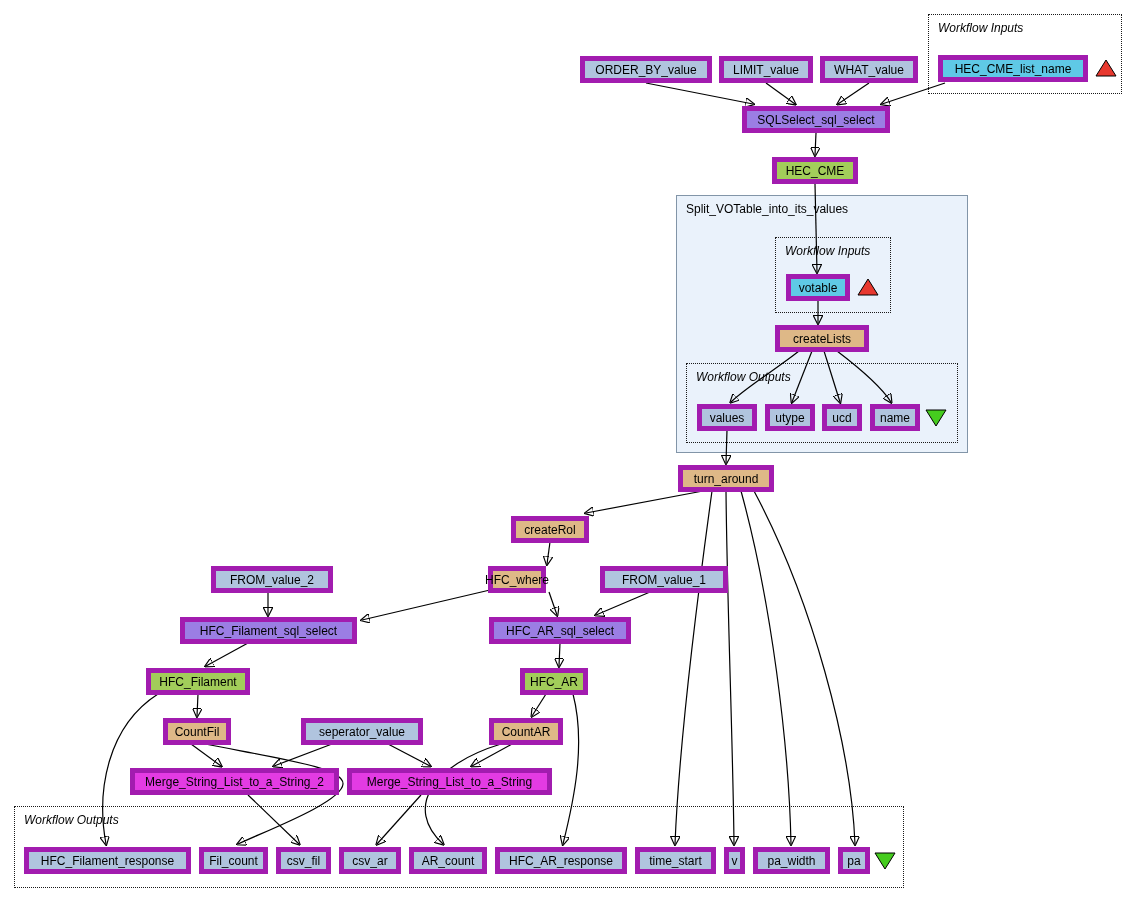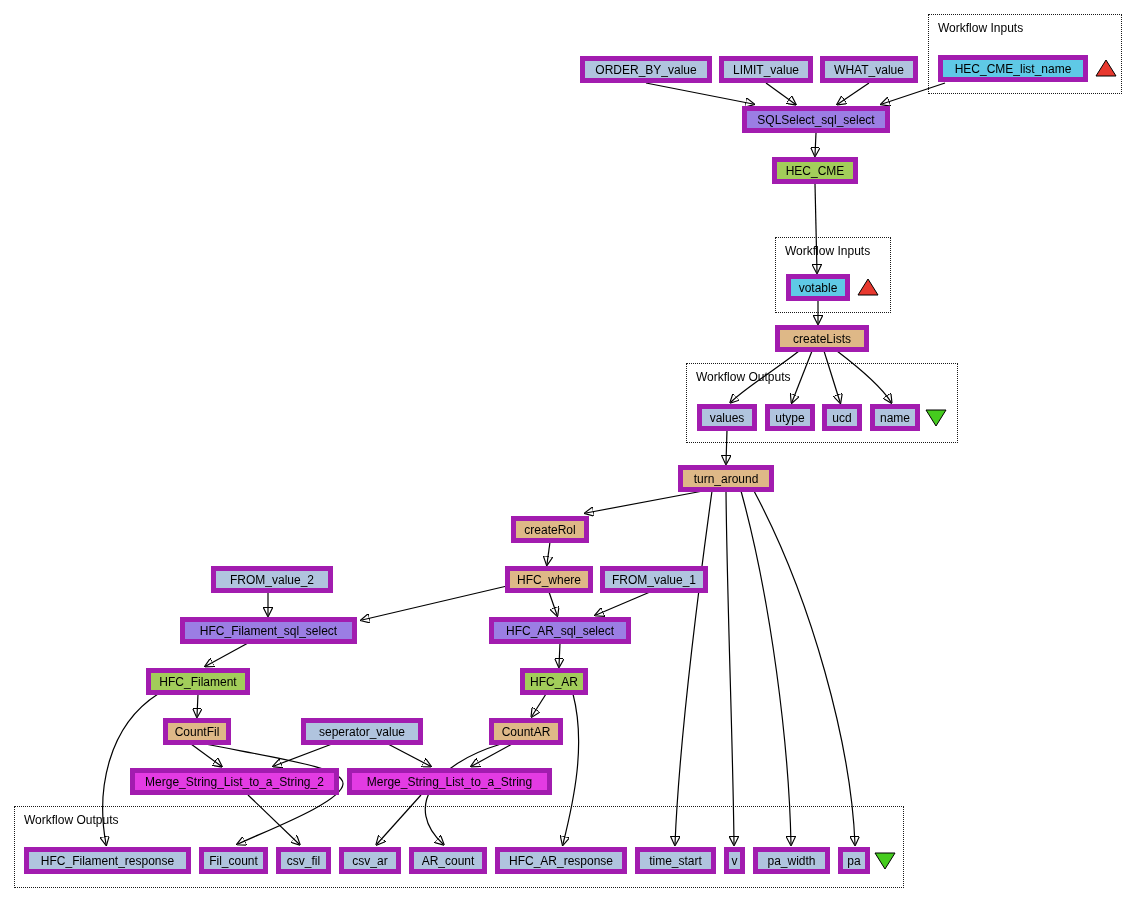--- a/index.html
+++ b/index.html
@@ -15,7 +15,7 @@
     overflow: hidden;
   }
   .group { position: absolute; }
-  .group.dotted { border: 1.5px dotted #1a1a1a; }
+  .group.dotted { border: 1.5px dotted #1a1a1a; font-style: italic; }
   .group.nested { background: var(--nested-bg, #eaf2fb); border: 1px solid #8295a8; }
   .group-title {
     position: absolute;

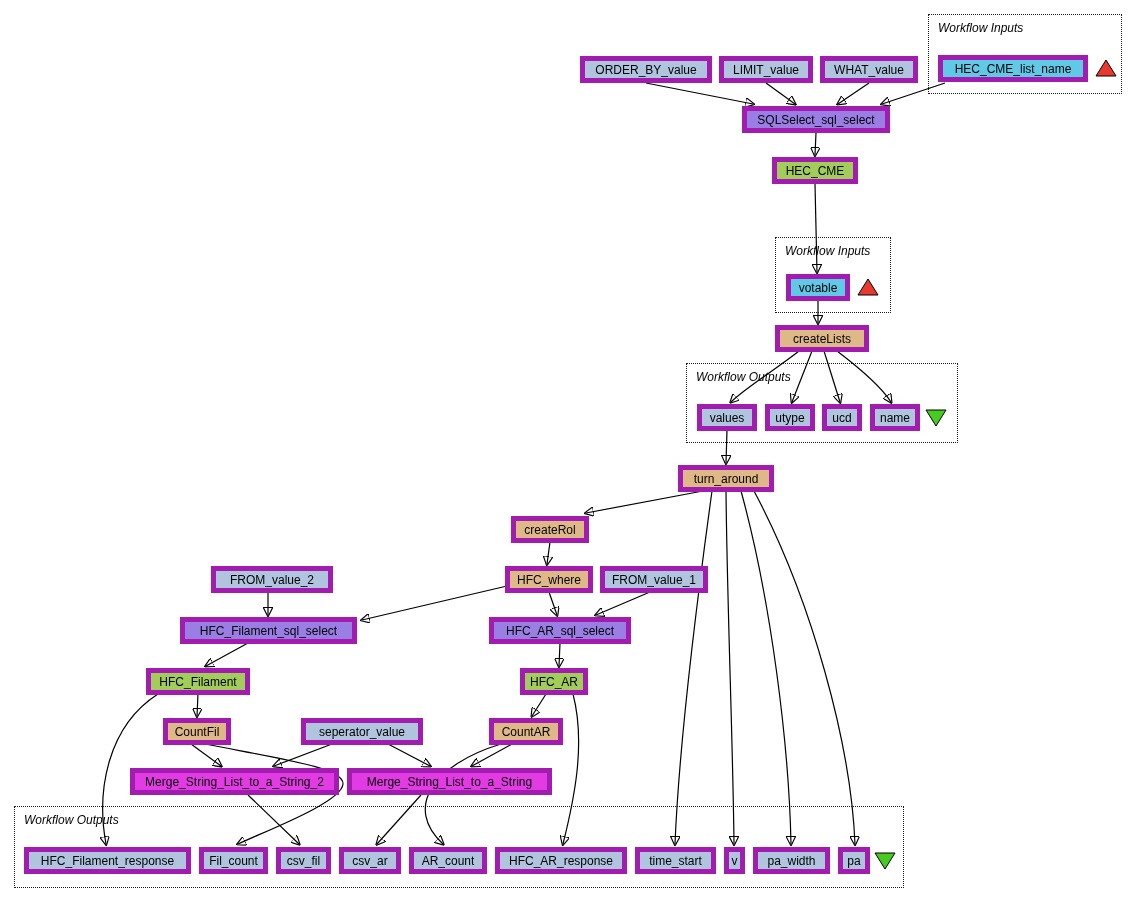--- a/index.html
+++ b/index.html
@@ -58,6 +58,9 @@
     <div class="group-title">Workflow Inputs</div>
   </div>
 
+  <div class="group nested" style="left:676px;top:195px;width:292px;height:258px">
+    <div class="group-title">Split_VOTable_into_its_values</div>
+  </div>
 
   <div class="group dotted" style="left:775px;top:237px;width:116px;height:76px">
     <div class="group-title">Workflow Inputs</div>

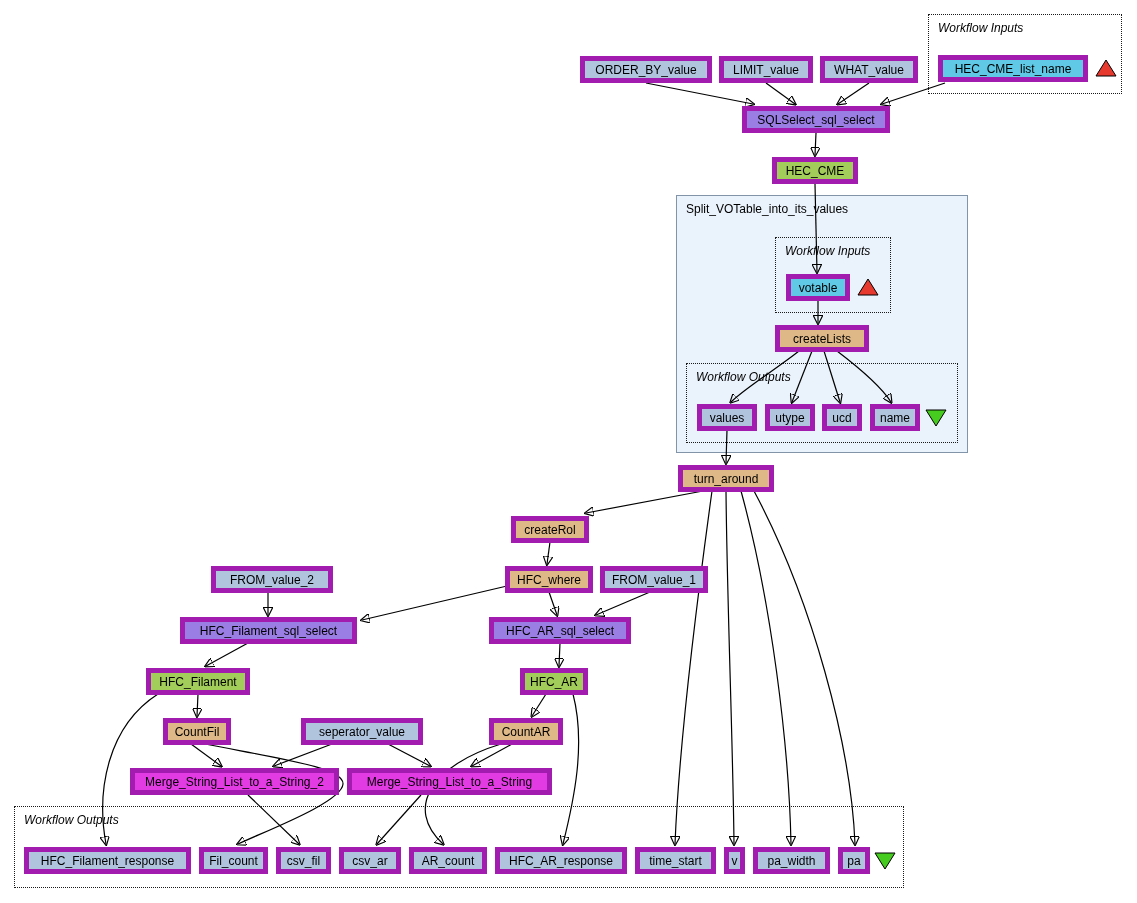--- a/index.html
+++ b/index.html
@@ -132,7 +132,7 @@
   <div class="node port" style="left:870px;top:404px;width:50px">name</div>
   <div class="node proc" style="left:678px;top:465px;width:96px">turn_around</div>
   <div class="node proc" style="left:511px;top:516px;width:78px">createRol</div>
-  <div class="node proc" style="left:505px;top:566px;width:88px">HFC_where</div>
+  <div class="node proc" style="left:488px;top:566px;width:58px">HFC_where</div>
   <div class="node port" style="left:600px;top:566px;width:108px">FROM_value_1</div>
   <div class="node port" style="left:211px;top:566px;width:122px">FROM_value_2</div>
   <div class="node sql" style="left:180px;top:617px;width:177px">HFC_Filament_sql_select</div>

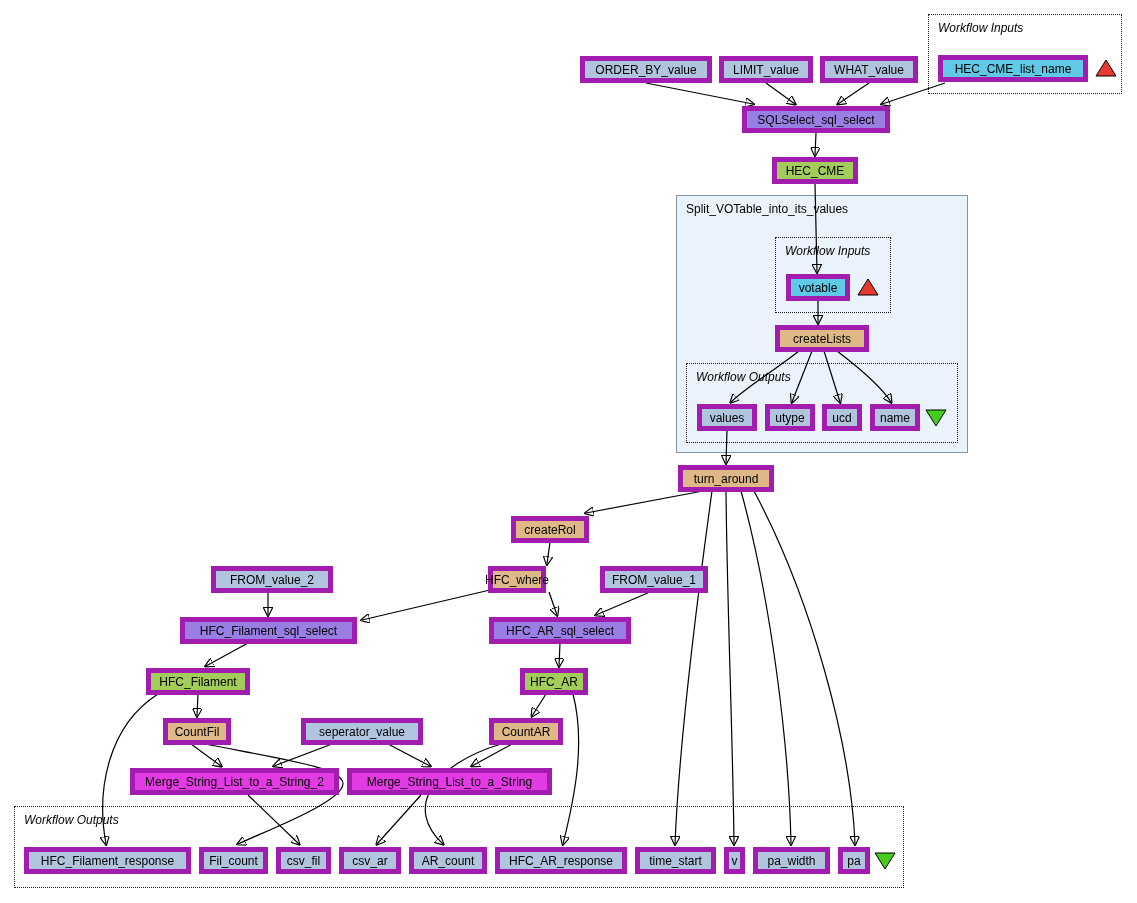--- a/index.html
+++ b/index.html
@@ -133,7 +133,7 @@
   <div class="node proc" style="left:678px;top:465px;width:96px">turn_around</div>
   <div class="node proc" style="left:511px;top:516px;width:78px">createRol</div>
   <div class="node proc" style="left:488px;top:566px;width:58px">HFC_where</div>
-  <div class="node port" style="left:600px;top:566px;width:108px">FROM_value_1</div>
+  <div class="node port" style="left:600px;top:566px;width:128px">FROM_value_1</div>
   <div class="node port" style="left:211px;top:566px;width:122px">FROM_value_2</div>
   <div class="node sql" style="left:180px;top:617px;width:177px">HFC_Filament_sql_select</div>
   <div class="node sql" style="left:489px;top:617px;width:142px">HFC_AR_sql_select</div>

